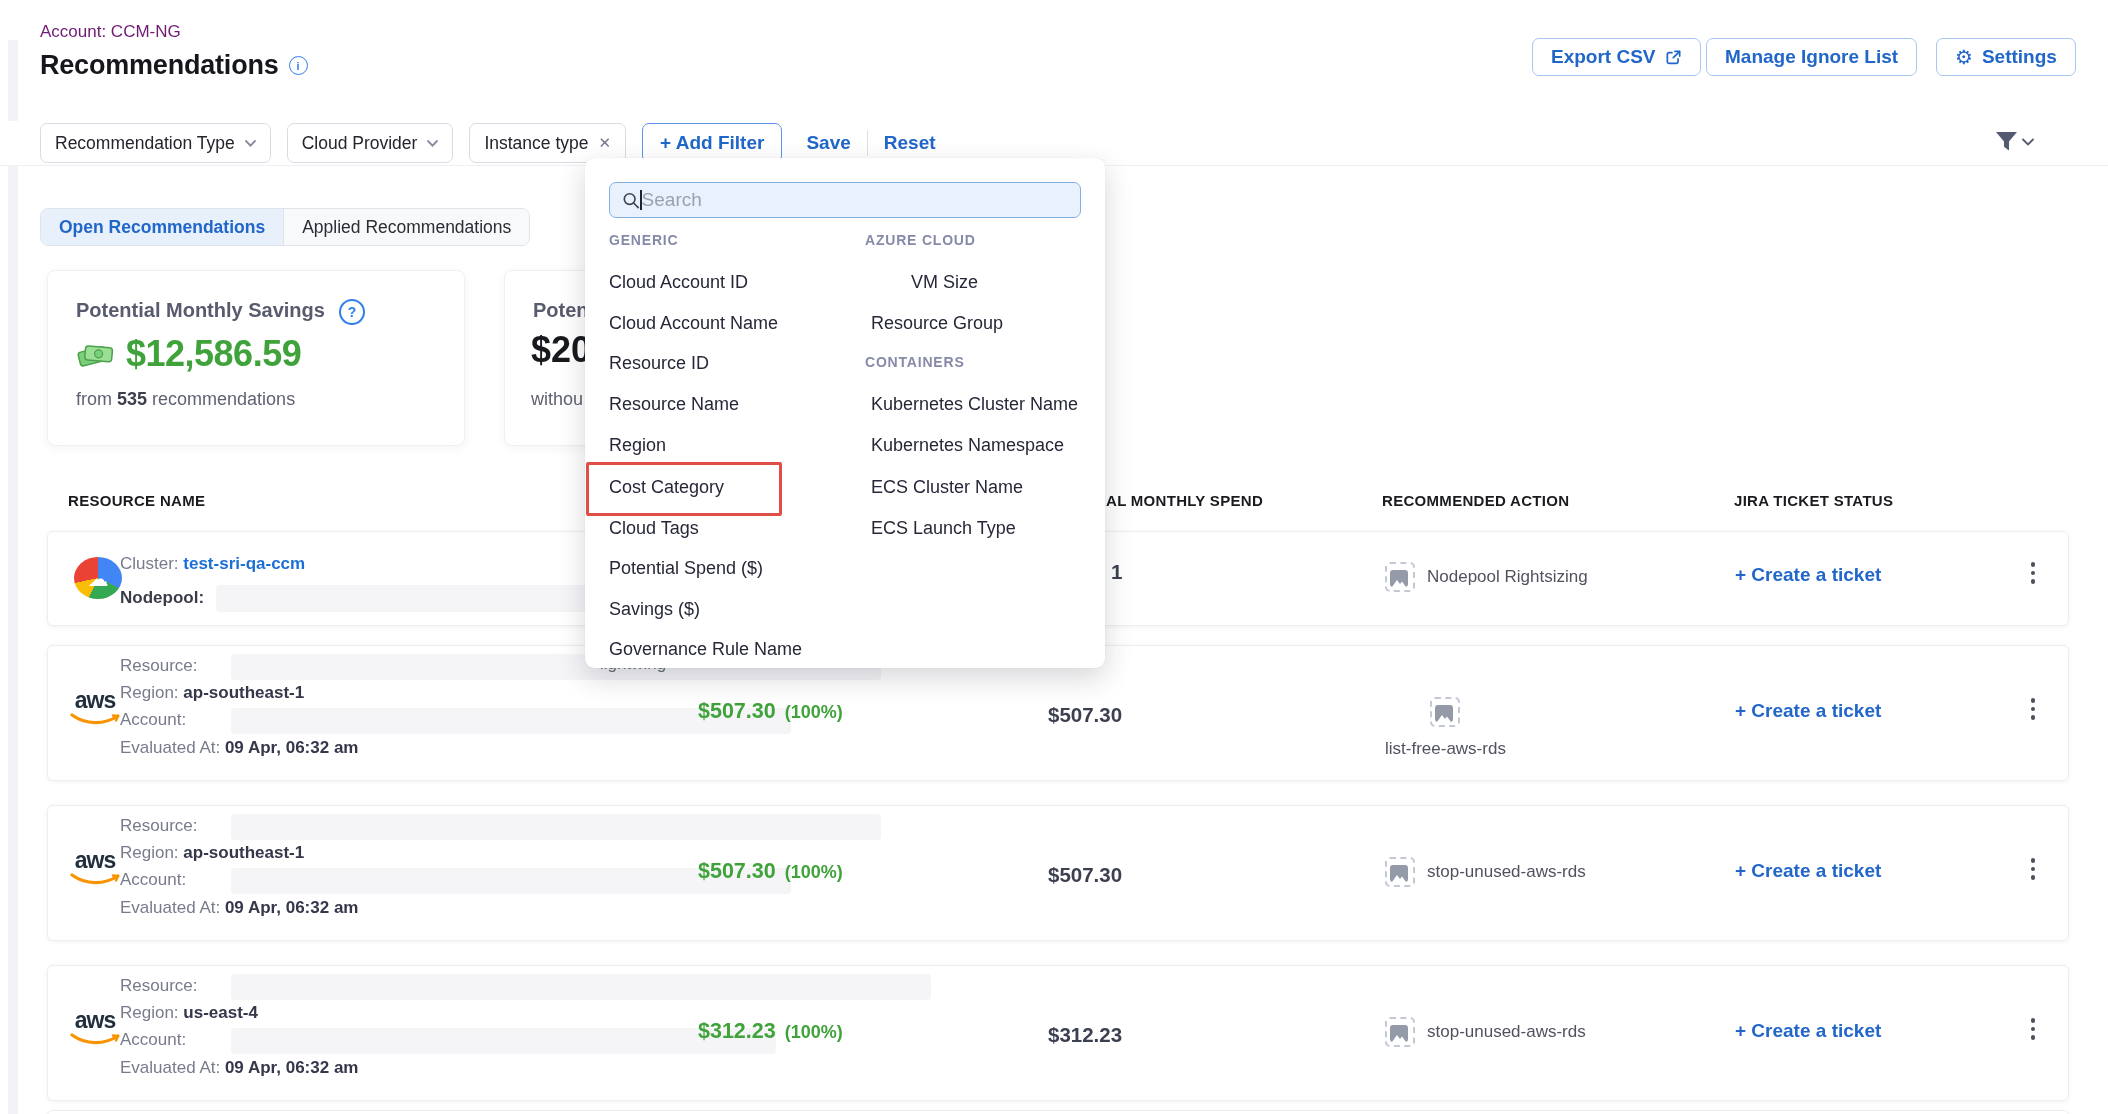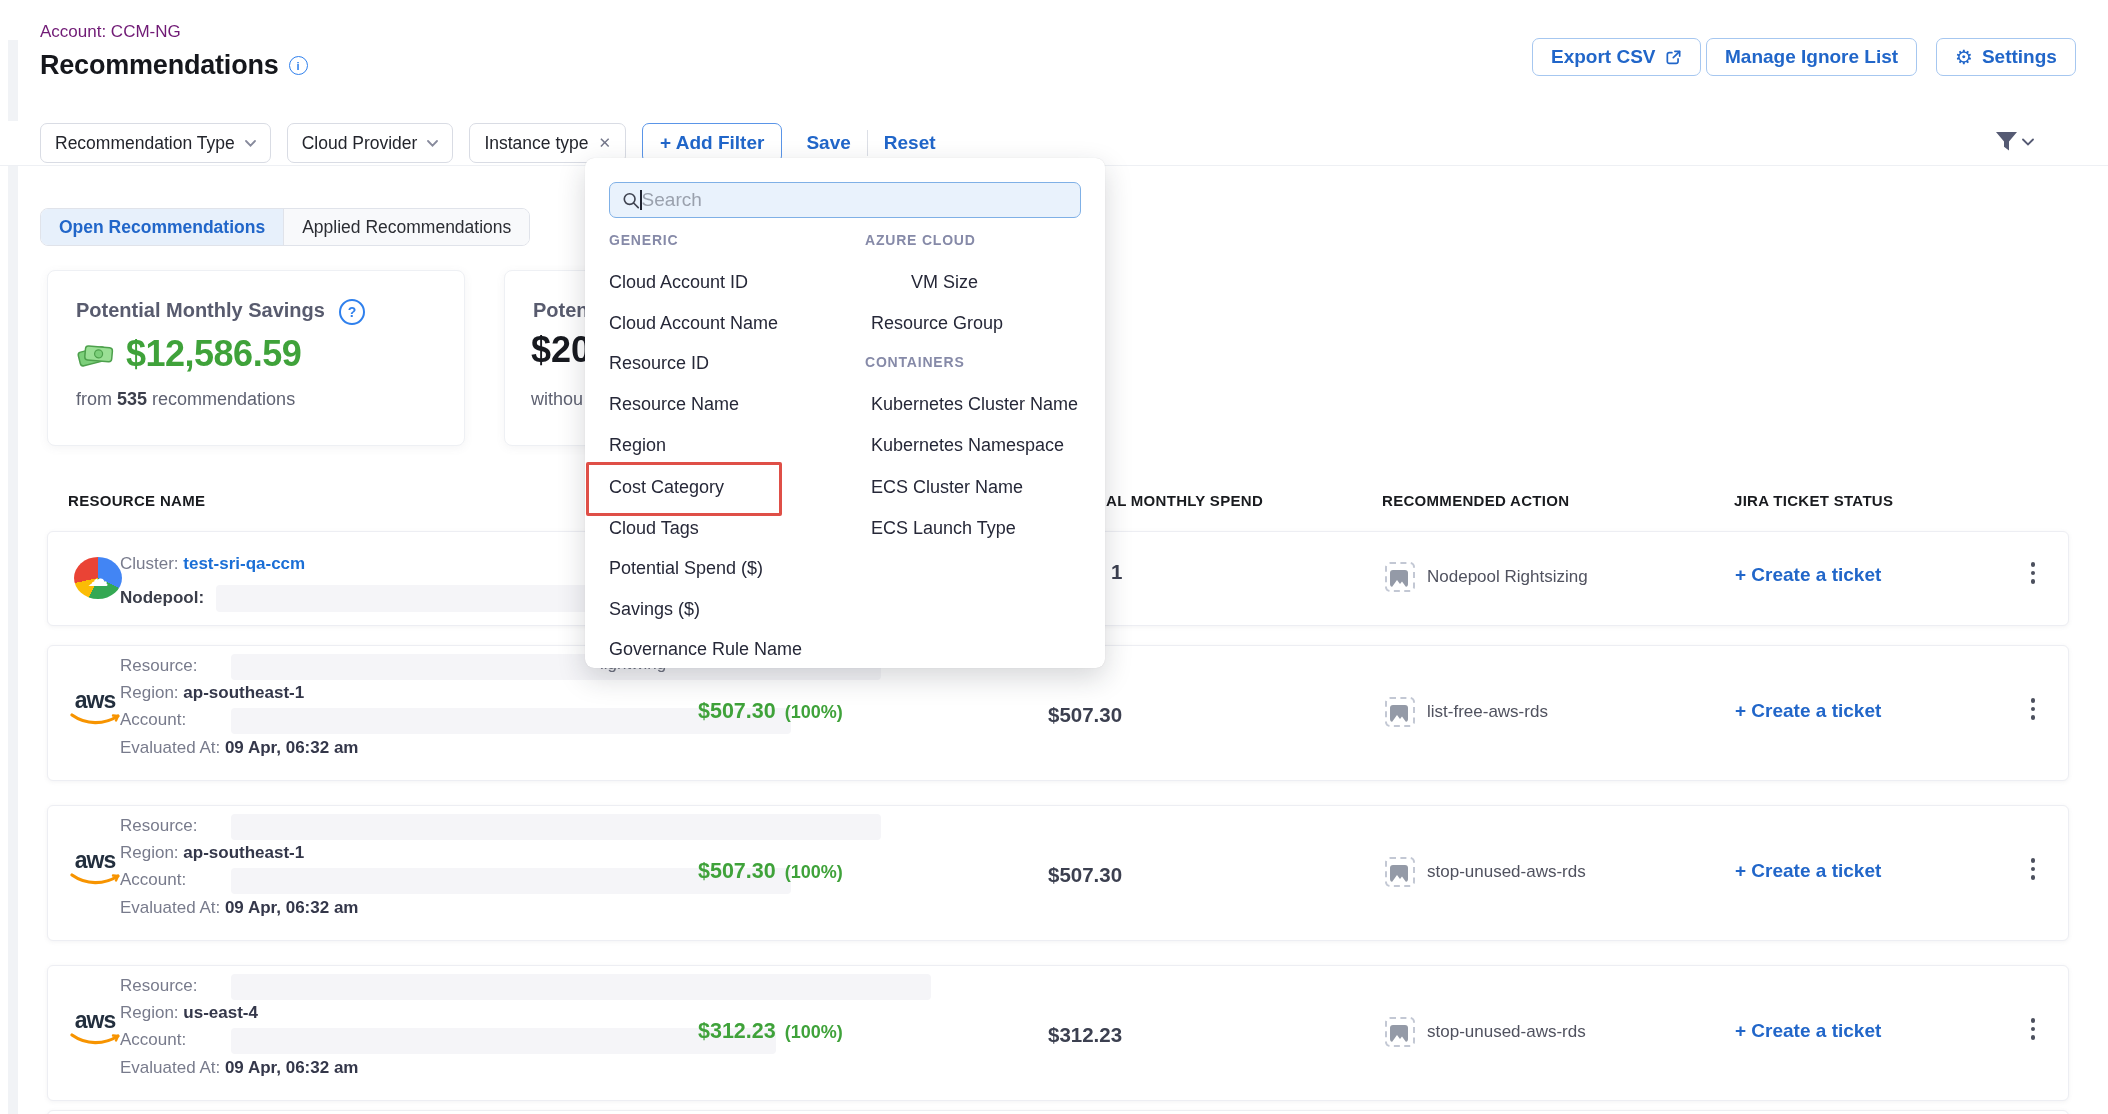--- a/index.html
+++ b/index.html
@@ -250,7 +250,7 @@
       <span class="pct">(100%)</span>
     </div>
     <div class="spend" style="top:57px;">$507.30</div>
-    <div class="action" style="top:51px;">
+    <div class="action" style="top:51px;flex-direction:column;">
       <span class="action-icon">
           <span class="imgbox">
             <svg width="14" height="10" viewBox="0 0 14 10">

